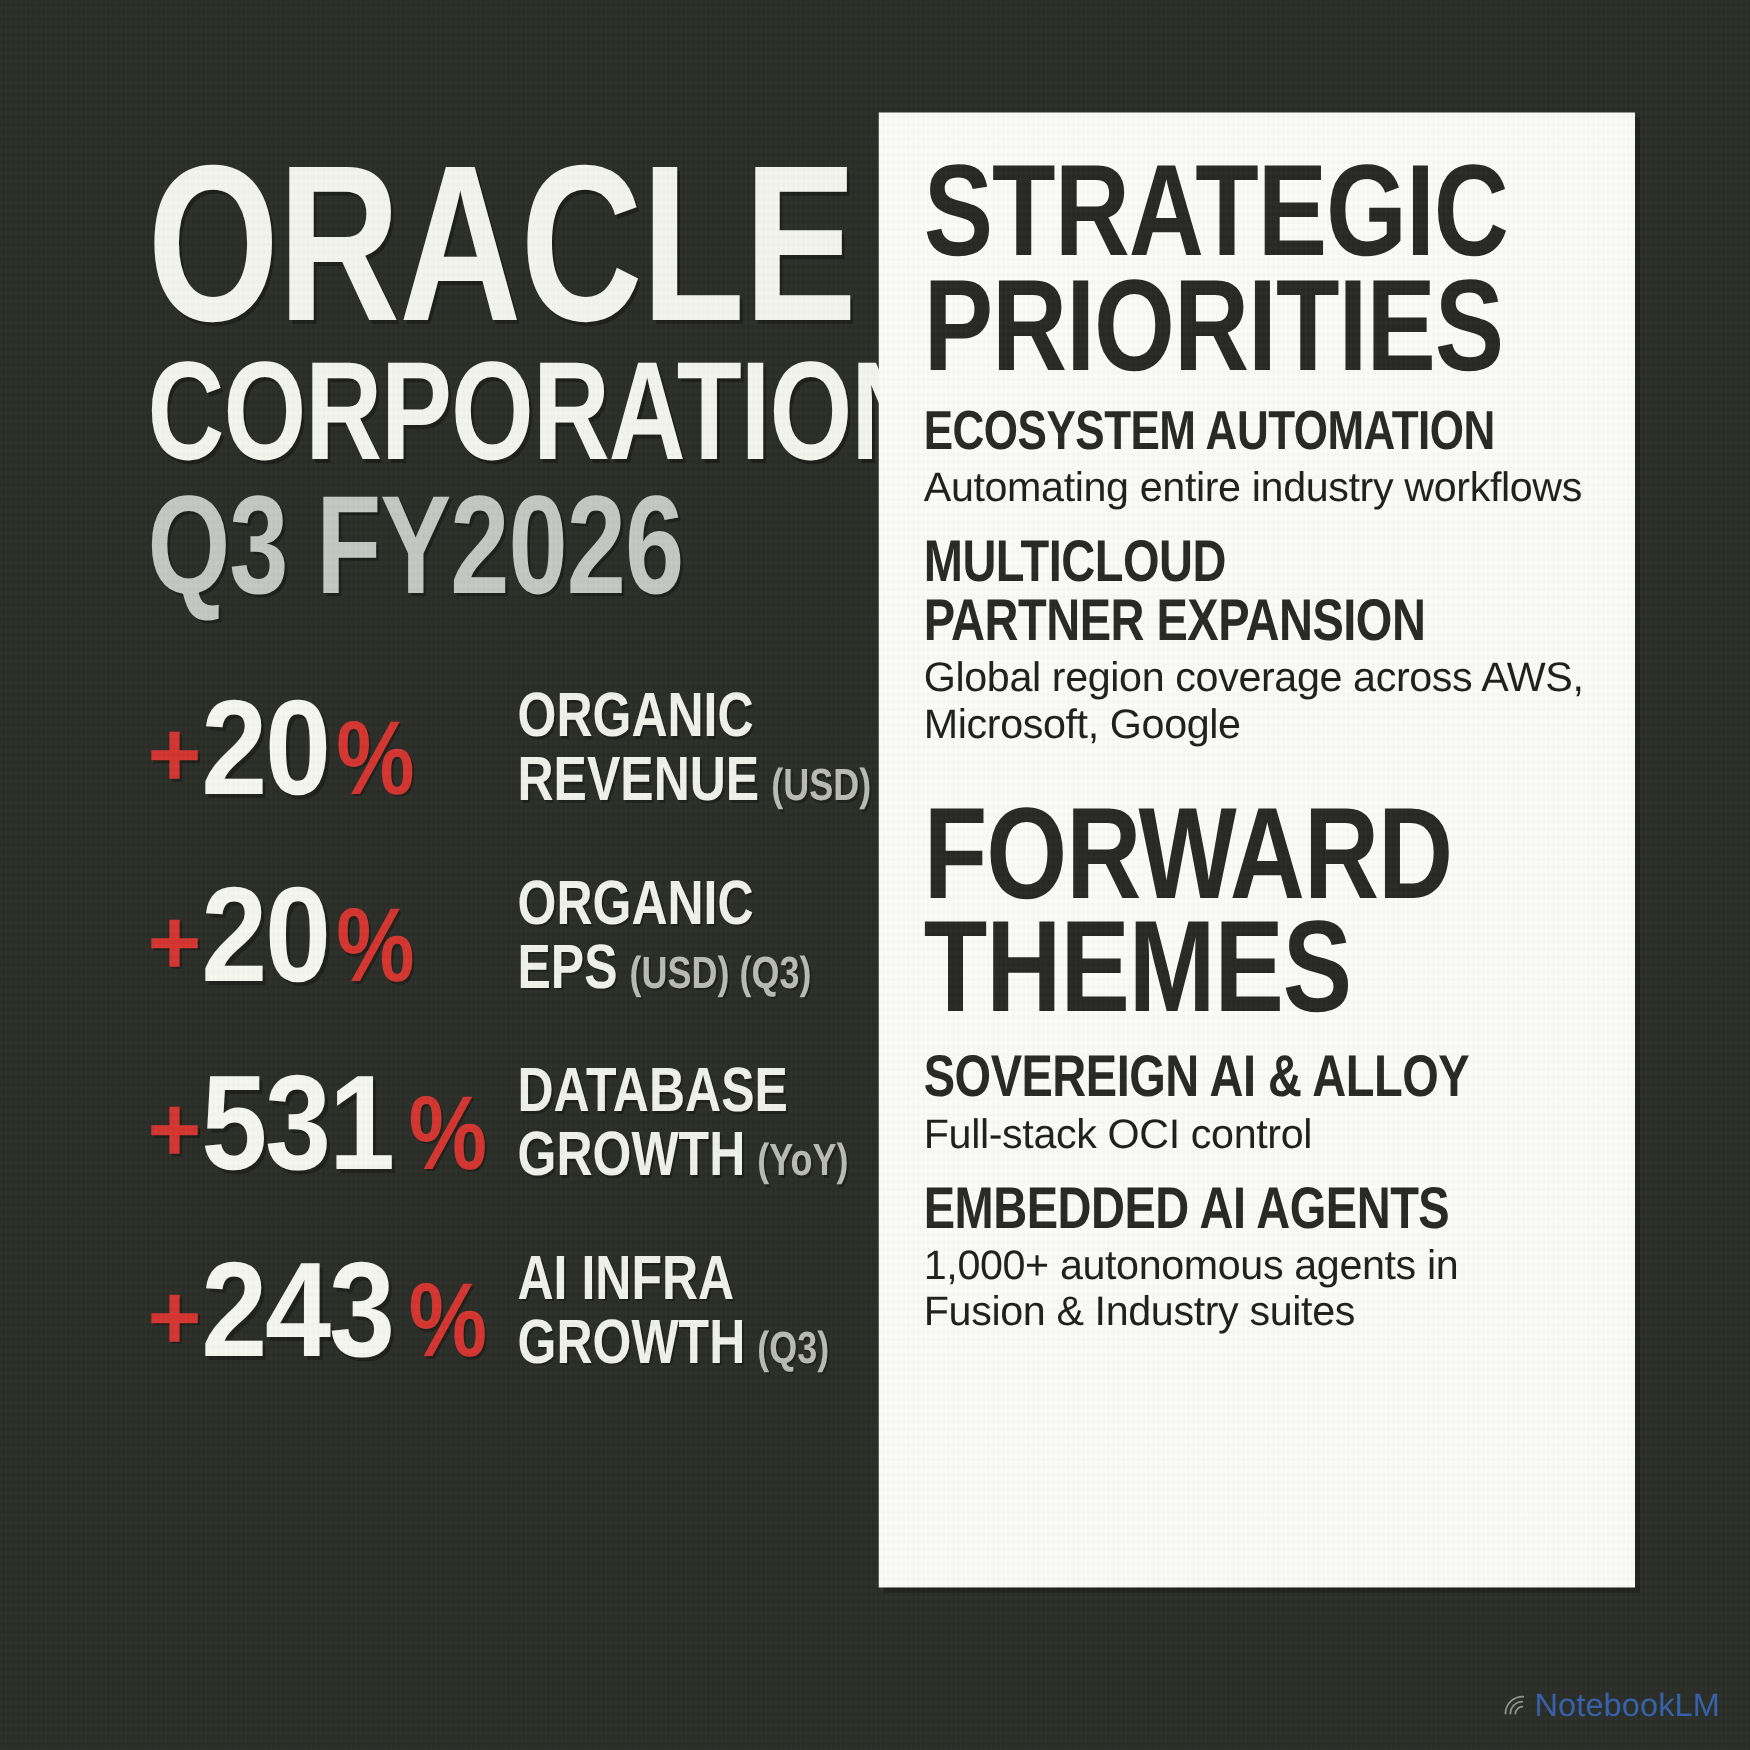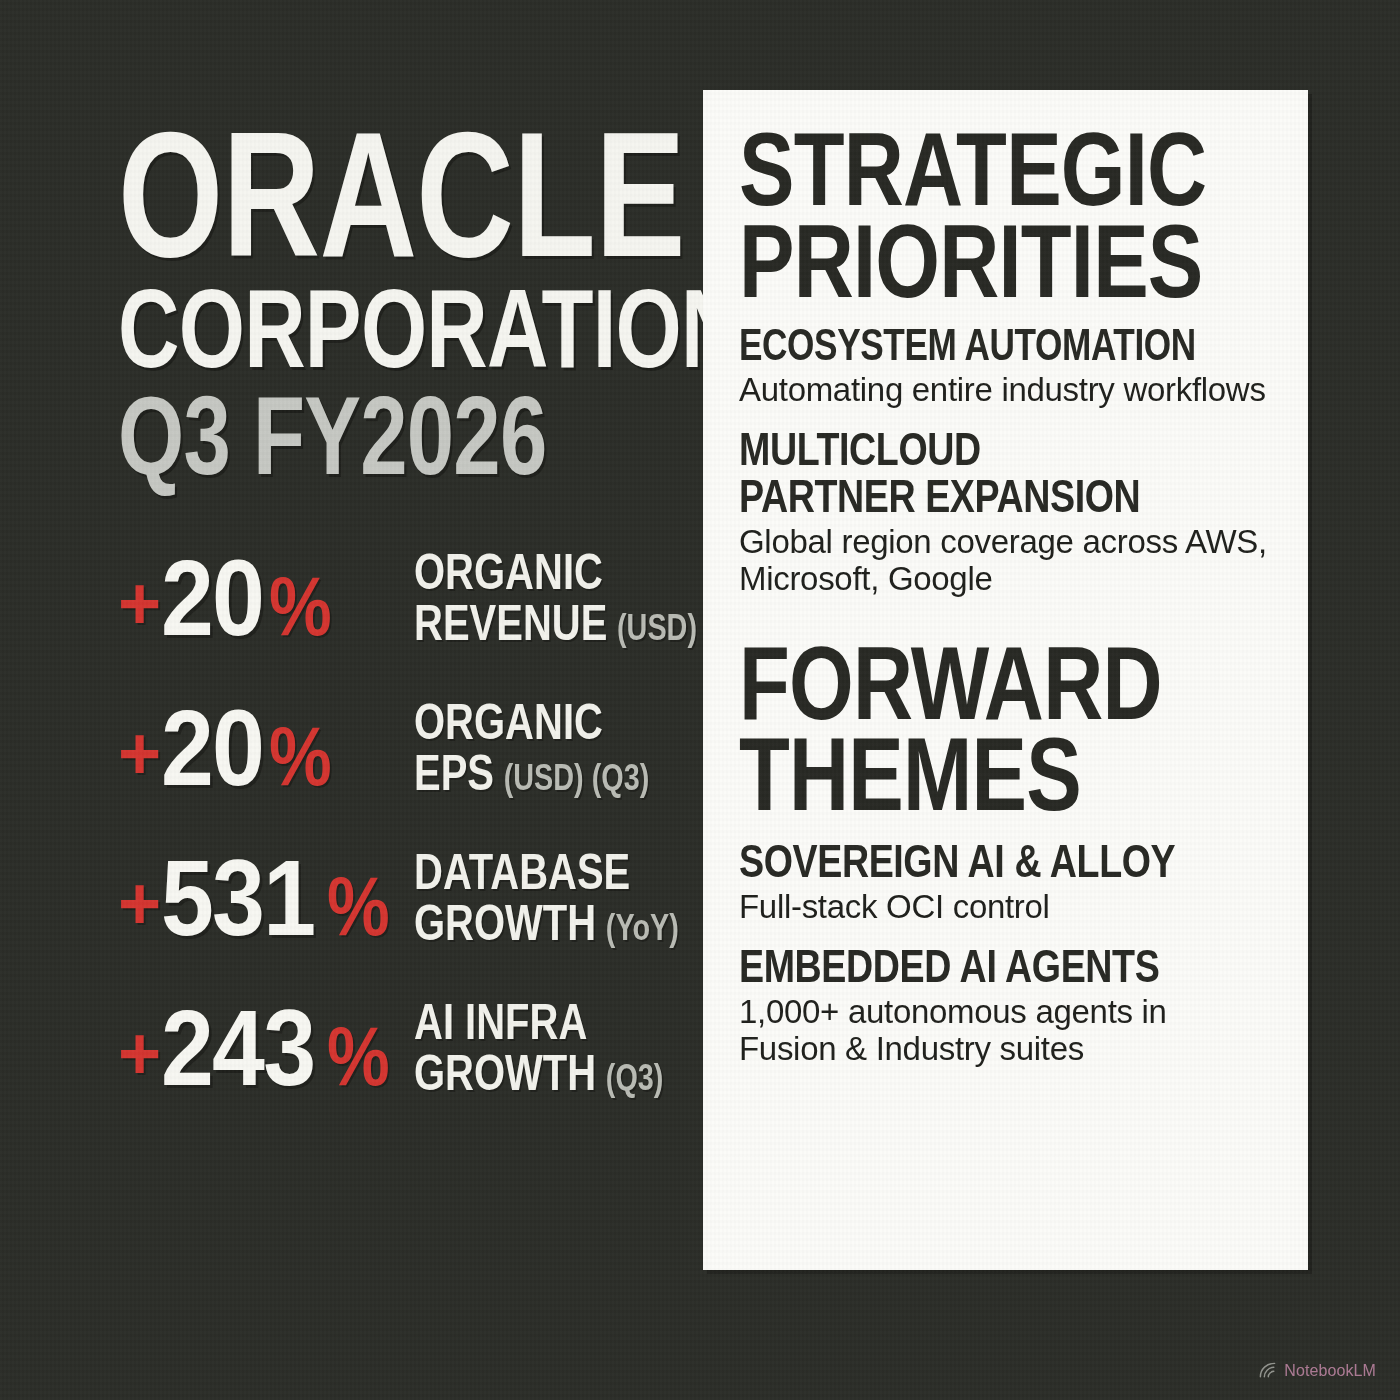--- a/index.html
+++ b/index.html
@@ -206,8 +206,8 @@
   .watermark svg { display:block; }
   .watermark-text {
     font-family:"Liberation Sans", sans-serif;
-    font-size:16px;
-    color:#f9a8d4;
+    font-size:26px;
+    color:#3b82f6;
     letter-spacing:.1px;
   }
 </style>

